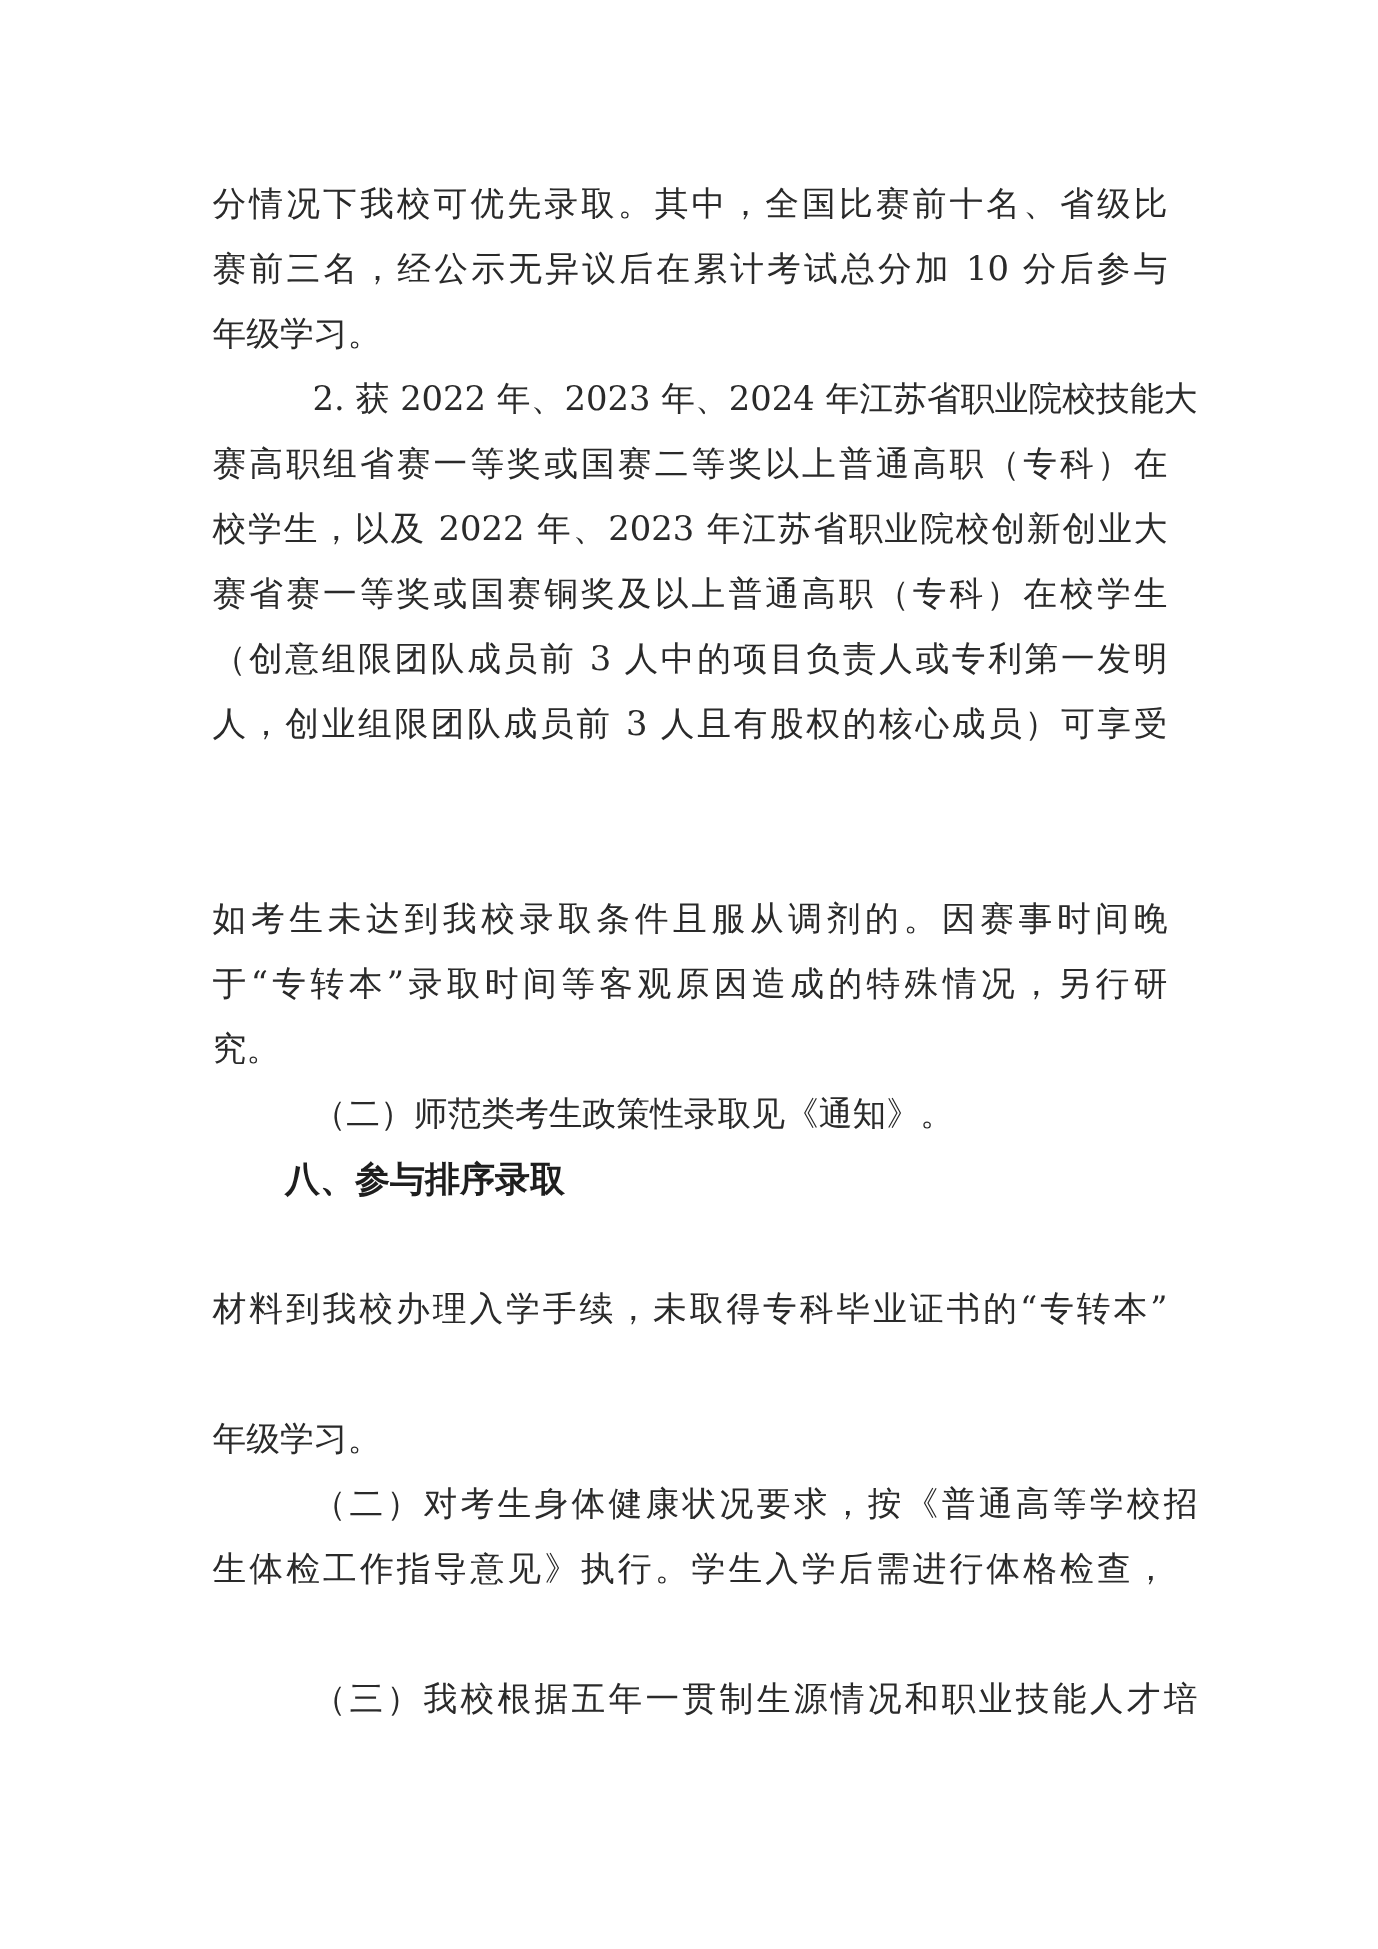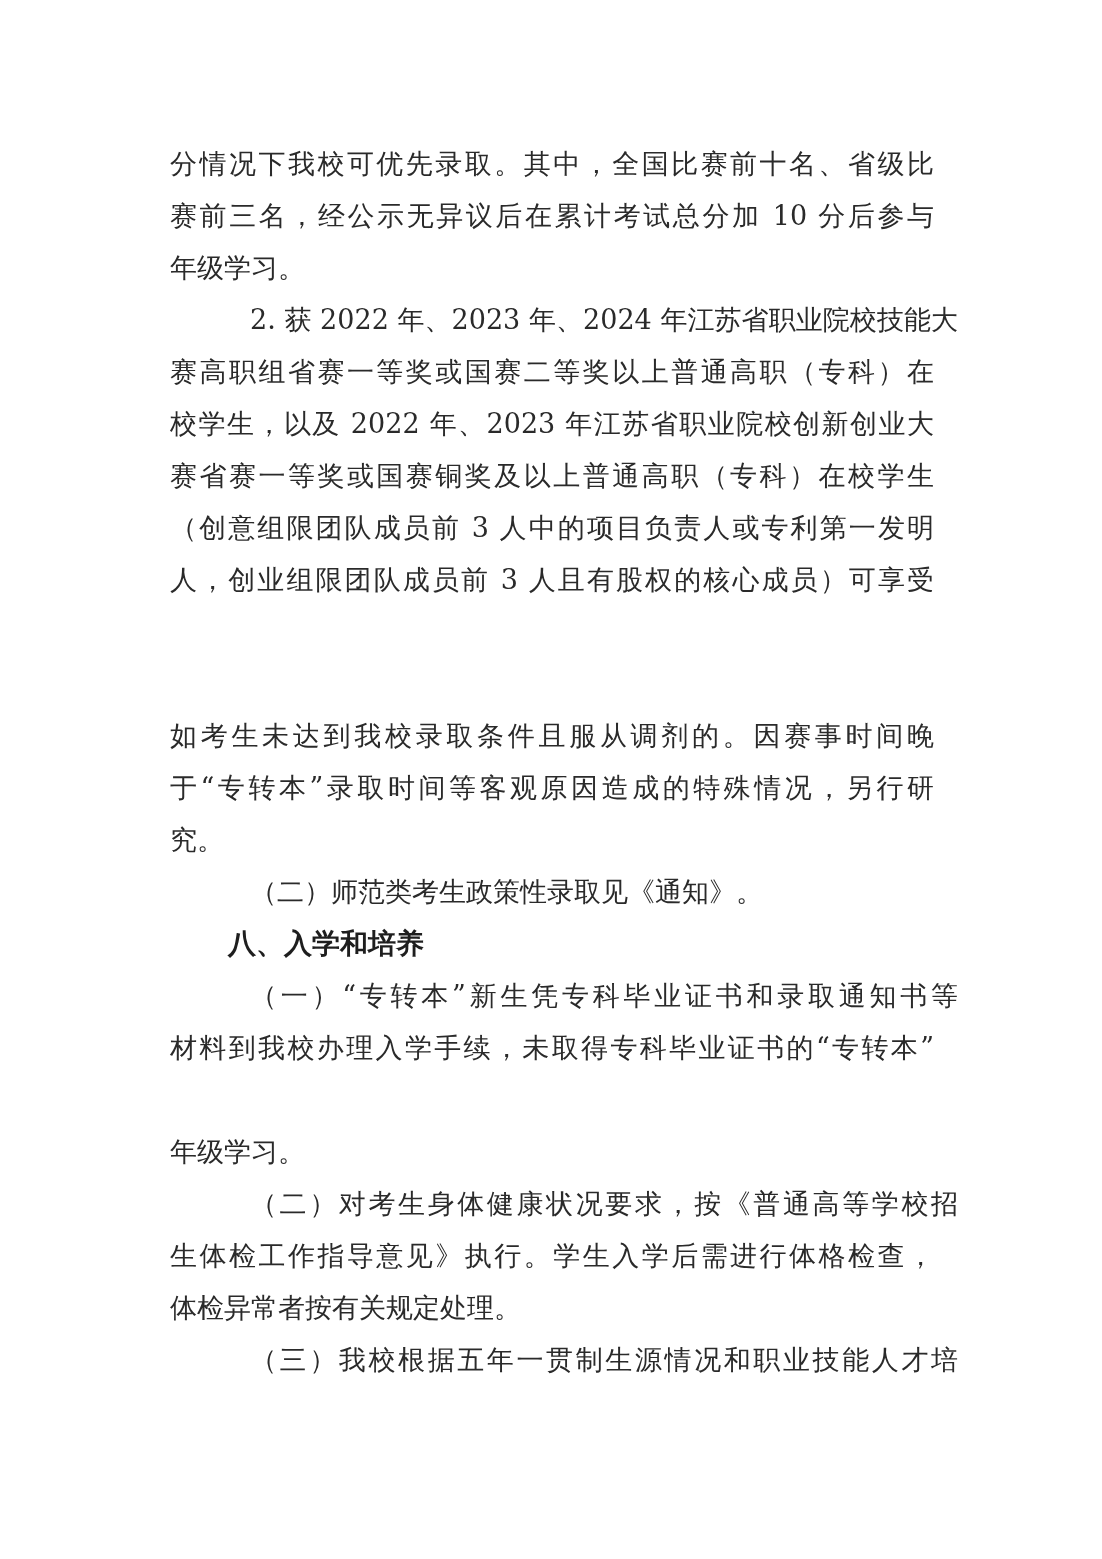--- a/index.html
+++ b/index.html
@@ -78,7 +78,7 @@
 
   <div class="line indent last" style="top:872px">（二）师范类考生政策性录取见《通知》。</div>
 
-  <div class="heading" style="top:924px">八、入学和培养</div>
+  <div class="heading" style="top:924px">八、参与排序录取</div>
 
   <div class="line indent" style="top:976px">（一）“专转本”新生凭专科毕业证书和录取通知书等</div>
   <div class="line" style="top:1028px">材料到我校办理入学手续，未取得专科毕业证书的“专转本”</div>

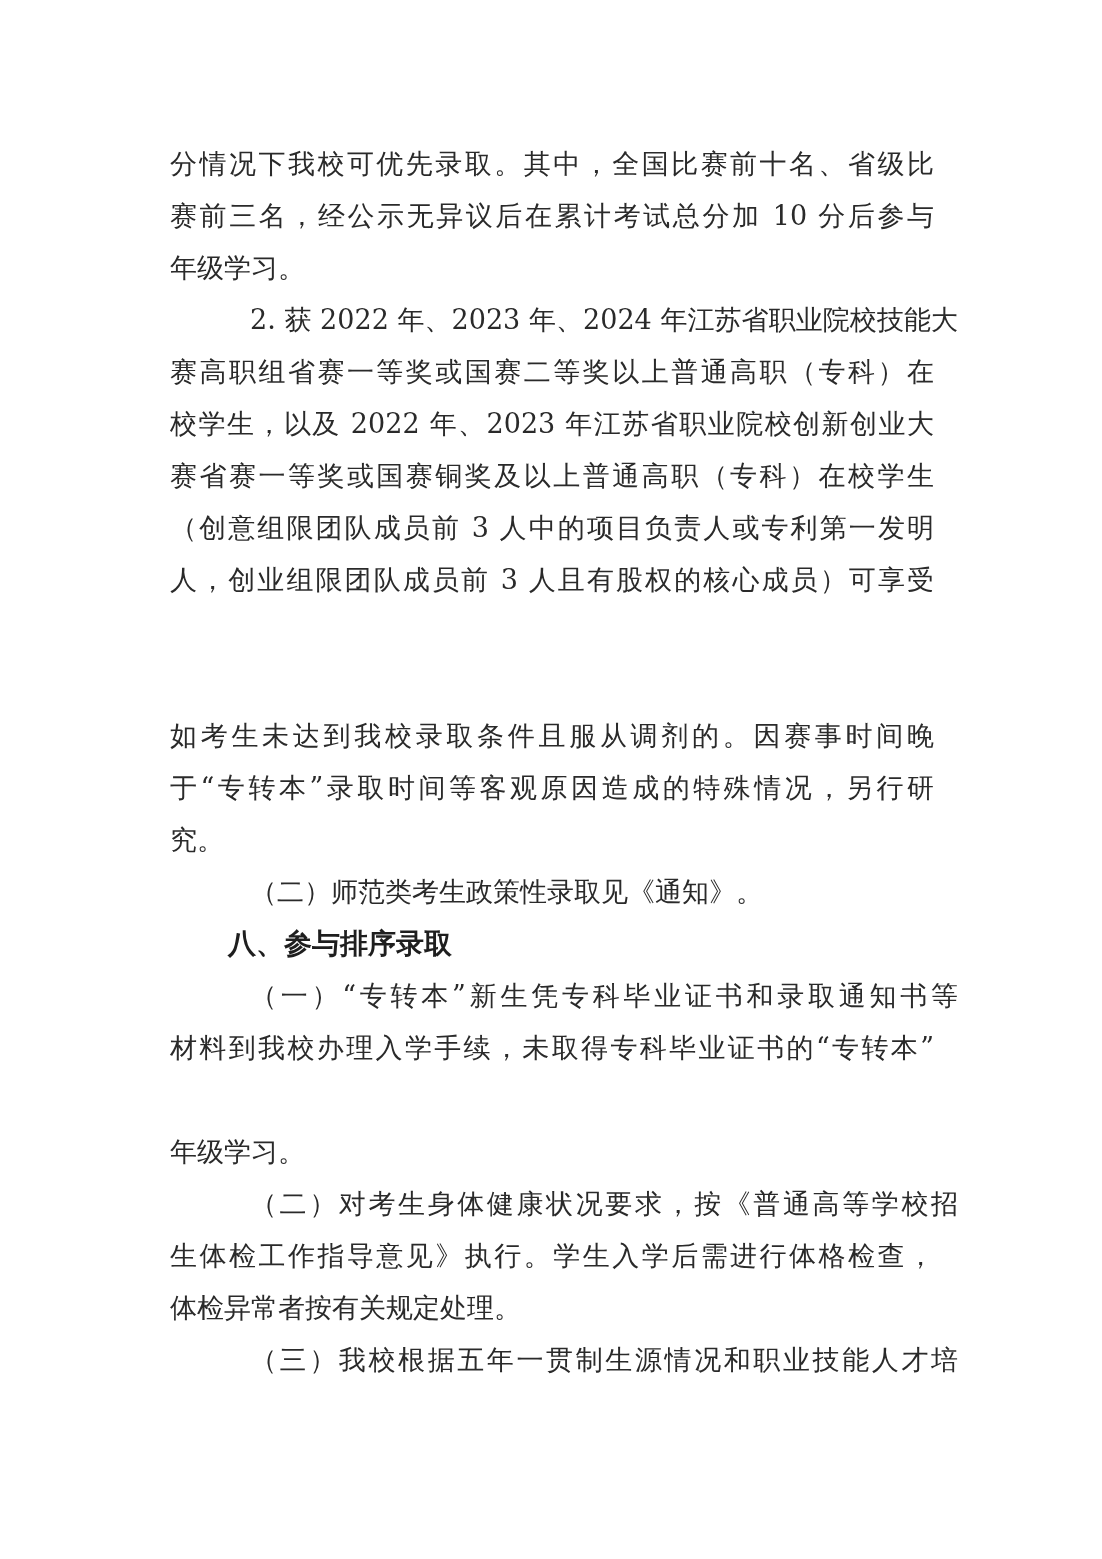--- a/index.html
+++ b/index.html
@@ -80,7 +80,6 @@
 
   <div class="heading" style="top:924px">八、参与排序录取</div>
 
-  <div class="line indent" style="top:976px">（一）“专转本”新生凭专科毕业证书和录取通知书等</div>
   <div class="line" style="top:1028px">材料到我校办理入学手续，未取得专科毕业证书的“专转本”</div>
   <div class="line last" style="top:1132px">年级学习。</div>
 

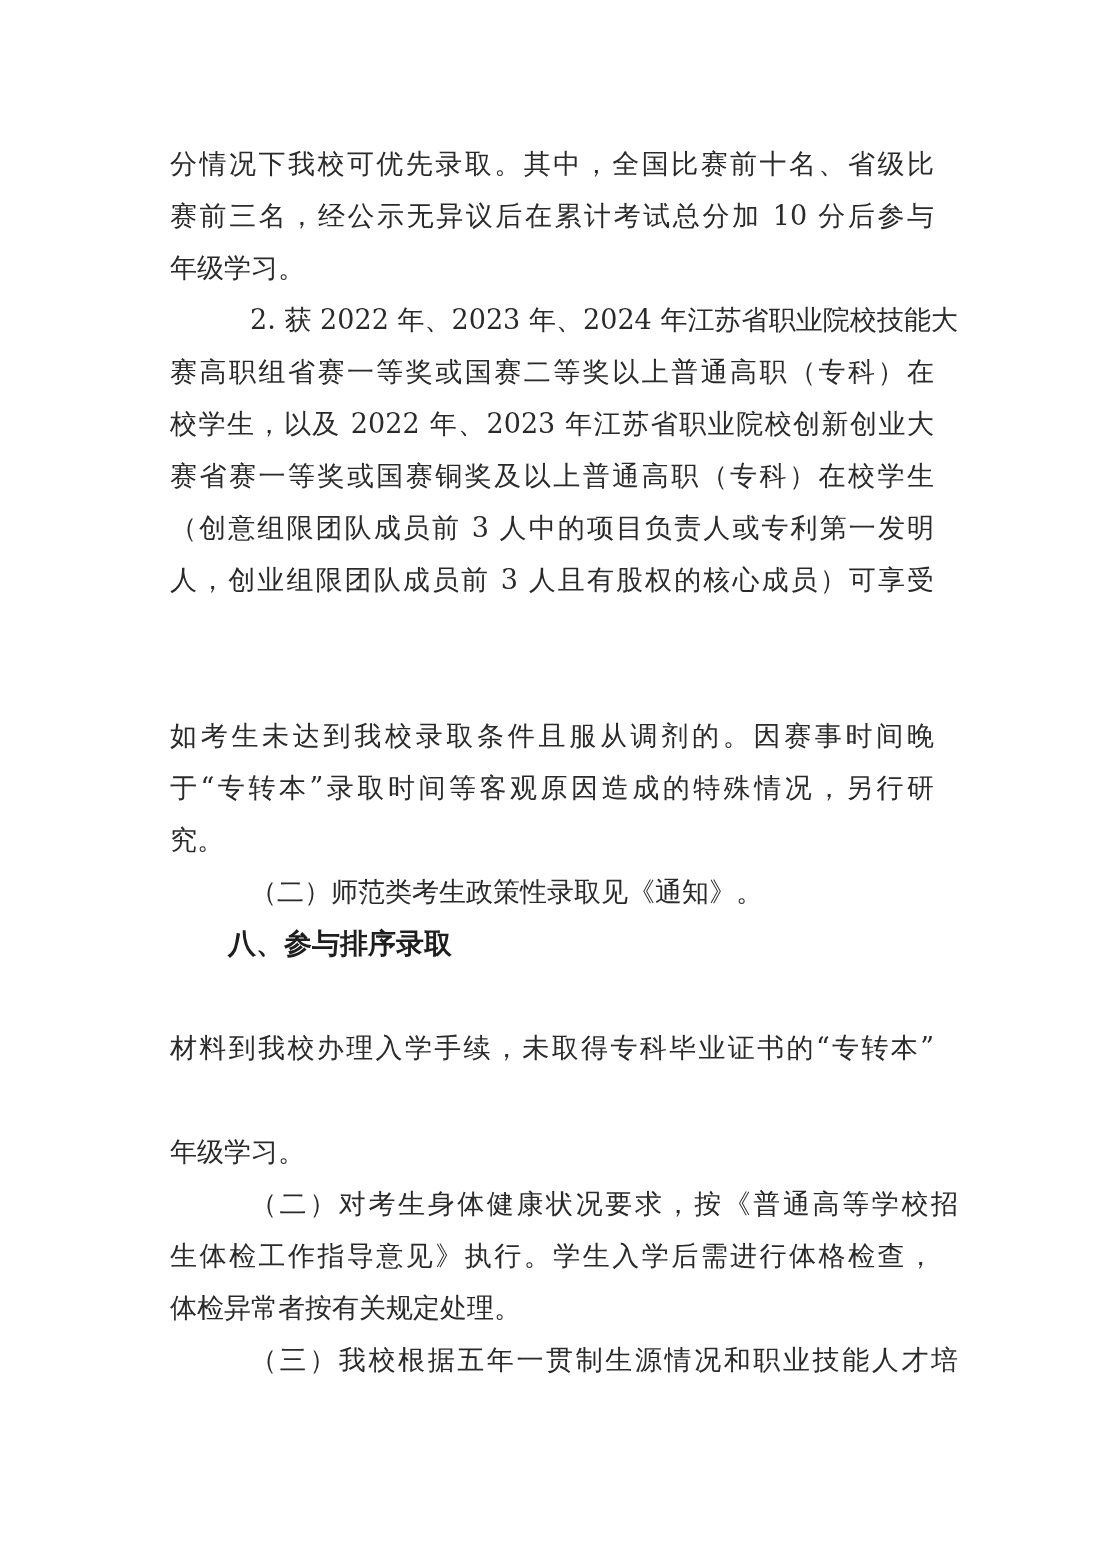--- a/index.html
+++ b/index.html
@@ -85,7 +85,6 @@
 
   <div class="line indent" style="top:1184px">（二）对考生身体健康状况要求，按《普通高等学校招</div>
   <div class="line" style="top:1236px">生体检工作指导意见》执行。学生入学后需进行体格检查，</div>
-  <div class="line last" style="top:1288px">体检异常者按有关规定处理。</div>
 
   <div class="line indent" style="top:1340px">（三）我校根据五年一贯制生源情况和职业技能人才培</div>
 

